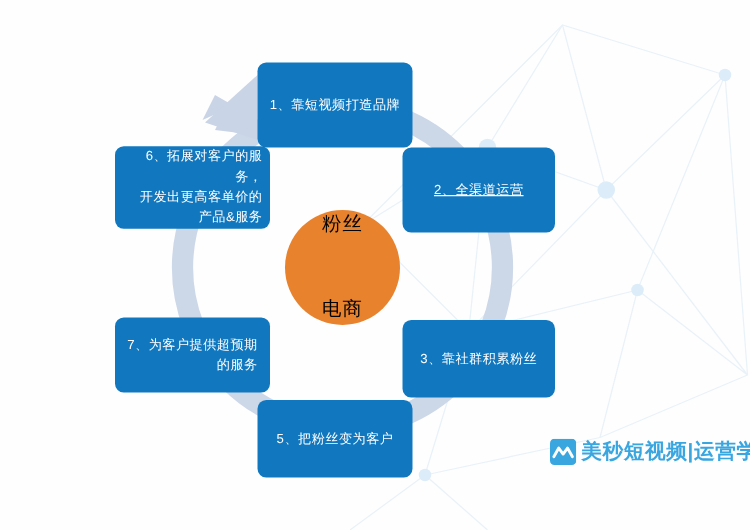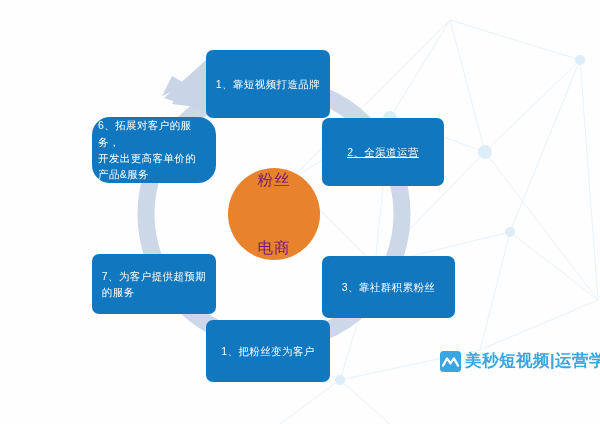--- a/index.html
+++ b/index.html
@@ -73,7 +73,7 @@
     display: flex;
     align-items: center;
     justify-content: center;
-    text-align: left;
+    text-align: right;
     font-size: 10.5px;
     line-height: 1.55;
     letter-spacing: 0.4px;

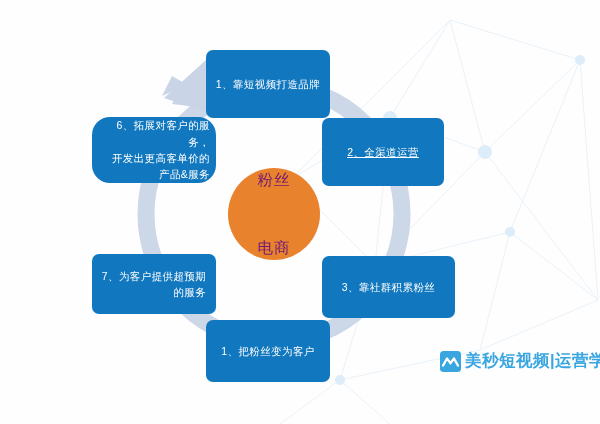--- a/index.html
+++ b/index.html
@@ -87,7 +87,7 @@
   #box-3 { left: 322px; top: 256px; width: 133px; height: 62px; }
   #box-4 { left: 206px; top: 320px; width: 124px; height: 62px; }
   #box-5 { left: 92px;  top: 254px; width: 124px; height: 60px; }
-  #box-6 { left: 92px;  top: 117px; width: 124px; height: 66px; border-radius: 18px; }
+  #box-6 { left: 92px;  top: 117px; width: 124px; height: 66px; }
 
   
   #logo {

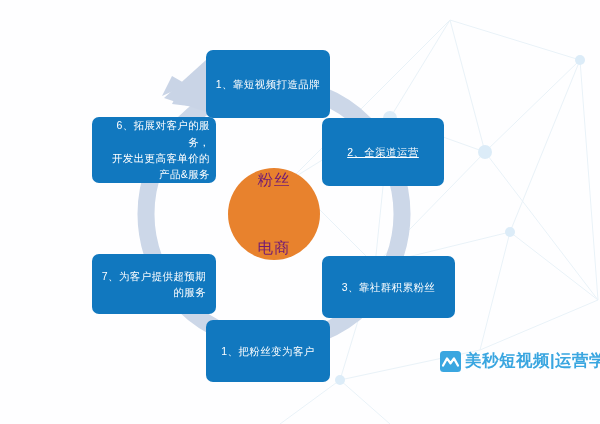--- a/index.html
+++ b/index.html
@@ -55,7 +55,7 @@
     flex-direction: column;
     align-items: center;
     justify-content: center;
-    color: #701a75;
+    color: #000000;
     font-size: 15.5px;
     line-height: 1.32;
     letter-spacing: 1px;

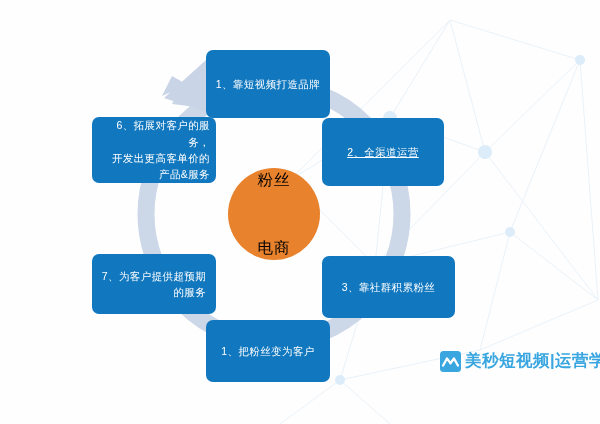--- a/index.html
+++ b/index.html
@@ -84,7 +84,7 @@
 
   #box-1 { left: 206px; top: 50px;  width: 124px; height: 68px; }
   #box-2 { left: 322px; top: 118px; width: 122px; height: 68px; text-decoration: underline; }
-  #box-3 { left: 322px; top: 256px; width: 133px; height: 62px; }
+  #box-3 { left: 322px; top: 256px; width: 122px; height: 62px; }
   #box-4 { left: 206px; top: 320px; width: 124px; height: 62px; }
   #box-5 { left: 92px;  top: 254px; width: 124px; height: 60px; }
   #box-6 { left: 92px;  top: 117px; width: 124px; height: 66px; }

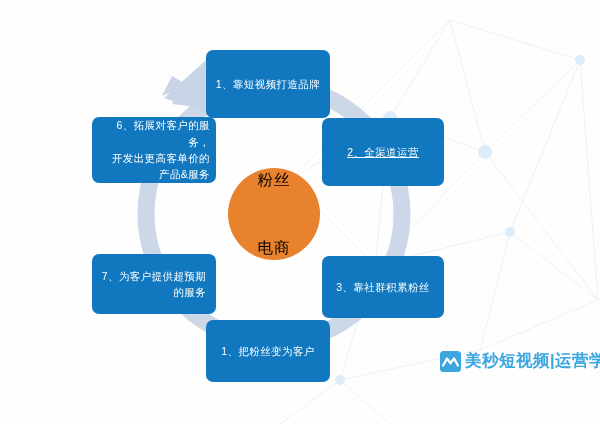--- a/index.html
+++ b/index.html
@@ -172,7 +172,7 @@
   </div>
 
   <div class="step-box" id="box-4">
-    <span class="txt">1、把粉丝变为客户</span>
+    <span class="txt">5、把粉丝变为客户</span>
   </div>
 
   <div class="step-box" id="box-5">

